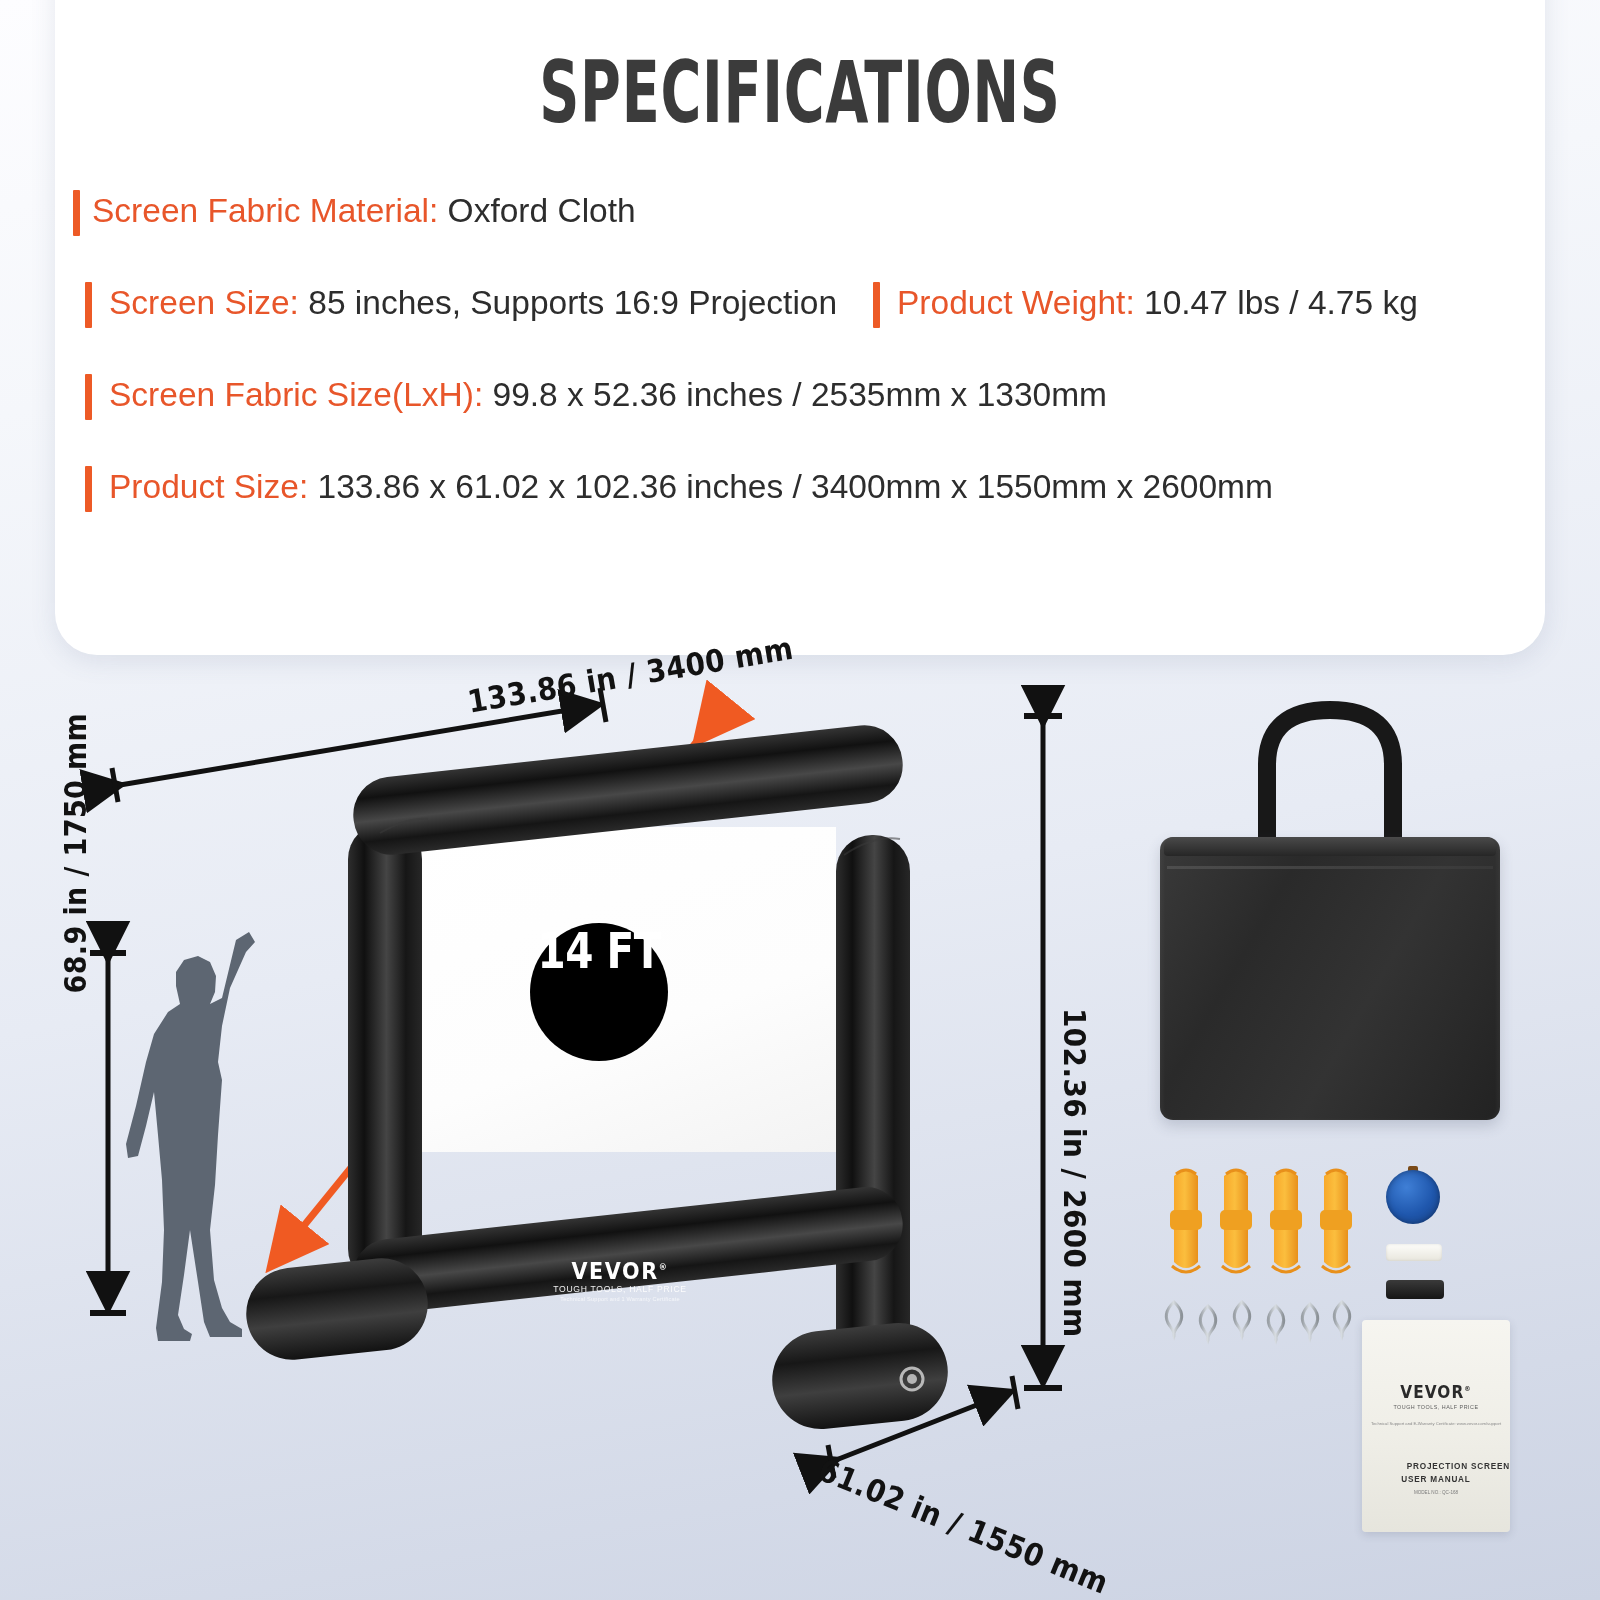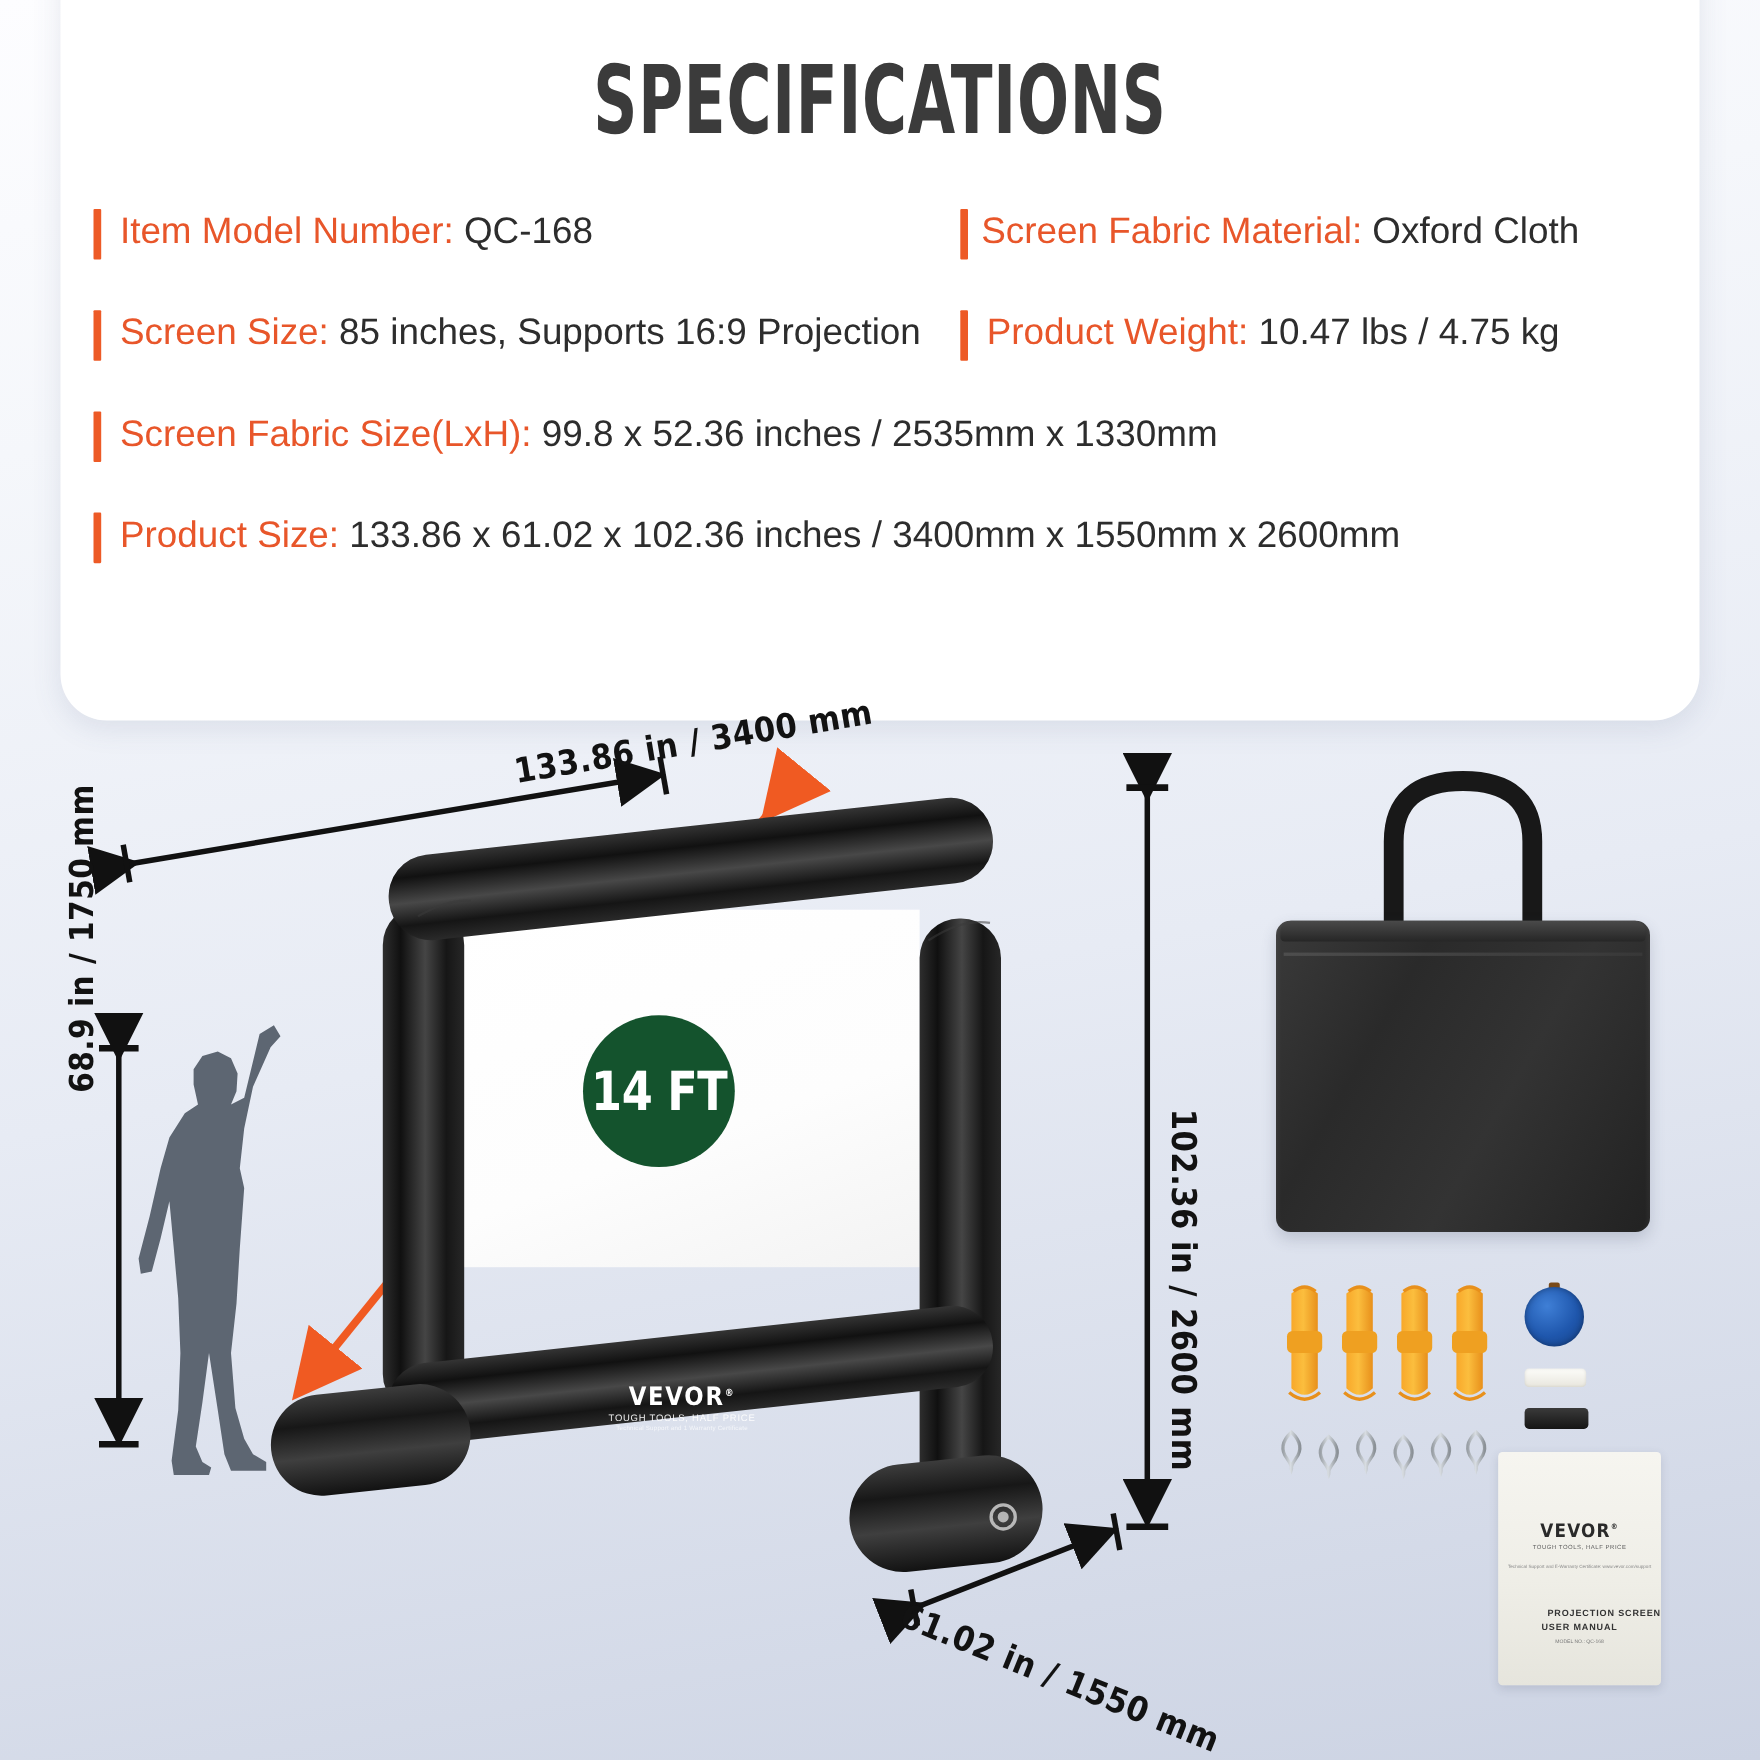--- a/index.html
+++ b/index.html
@@ -119,13 +119,6 @@
       <div class="spec-cell">
         <div class="bar"></div>
         <div class="txt">
-          <span class="lbl">Item Model Number:</span>
-          <span class="val">QC-168</span>
-        </div>
-      </div>
-      <div class="spec-cell">
-        <div class="bar"></div>
-        <div class="txt">
           <span class="lbl">Screen Fabric Material:</span>
           <span class="val">Oxford Cloth</span>
         </div>

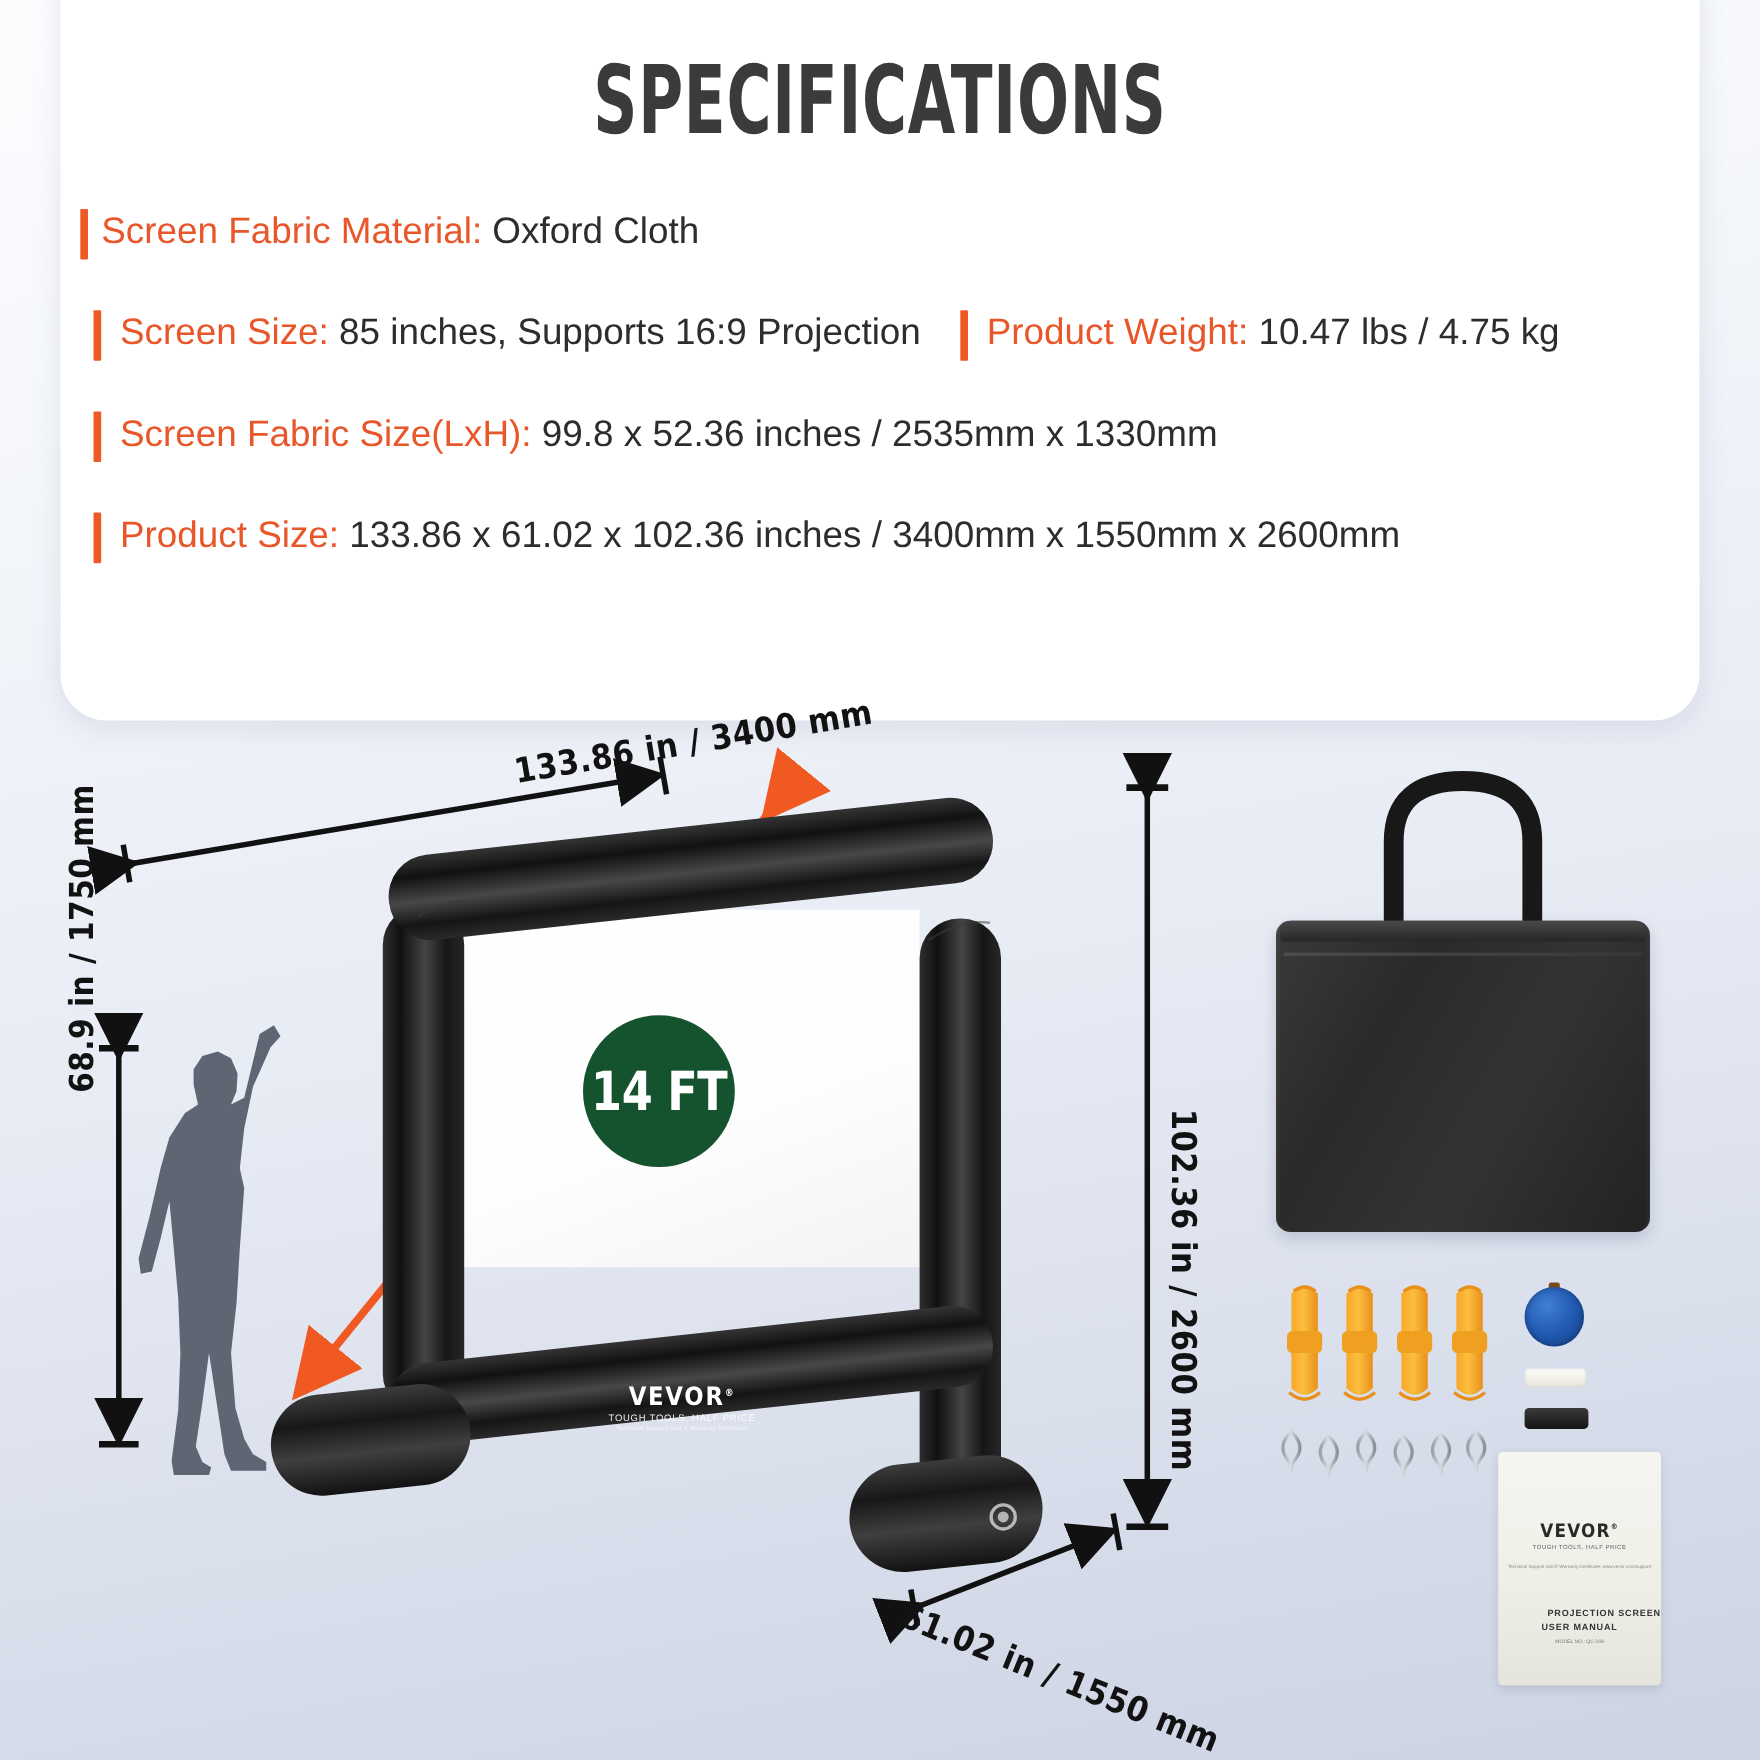--- a/index.html
+++ b/index.html
@@ -62,7 +62,7 @@
   }
   #badge{
     position:absolute; left:290px; top:208px; width:138px; height:138px; border-radius:50%;
-    background:#14532d; display:flex; align-items:center; justify-content:center;
+    background:#000000; display:flex; align-items:flex-start; justify-content:center;
   }
   #badge span{
     font-family:"DejaVu Sans Condensed","Liberation Sans", sans-serif;

